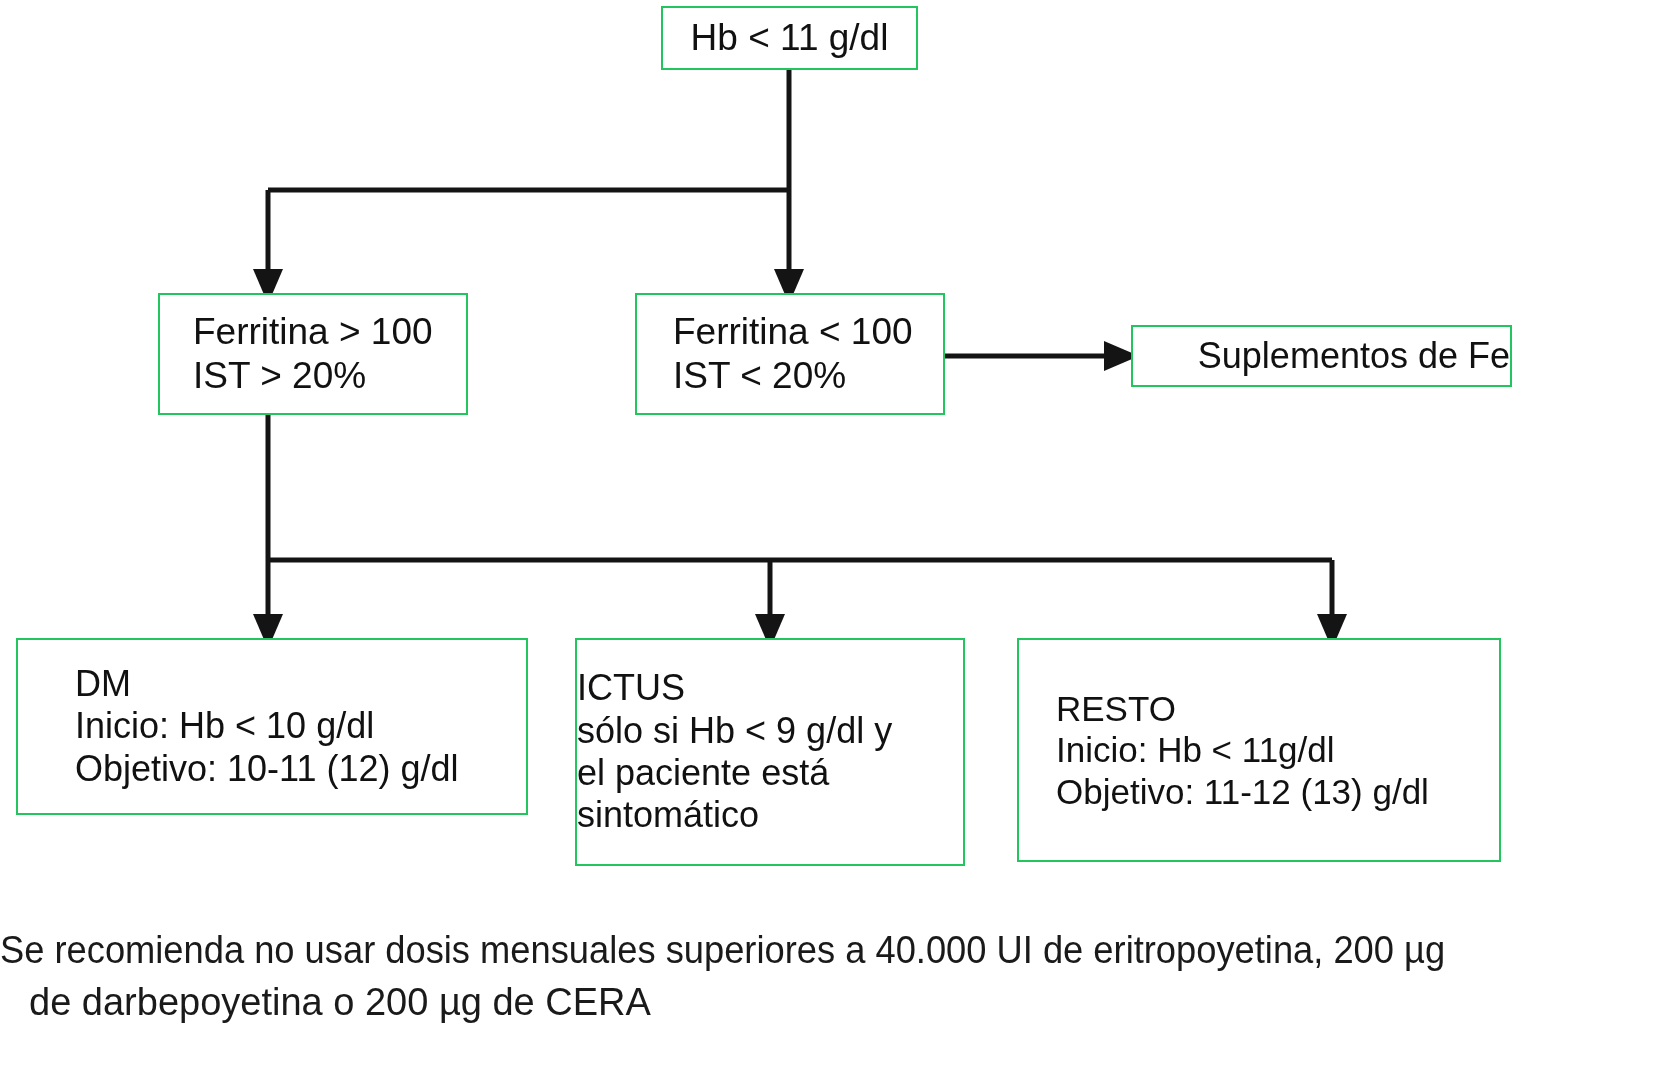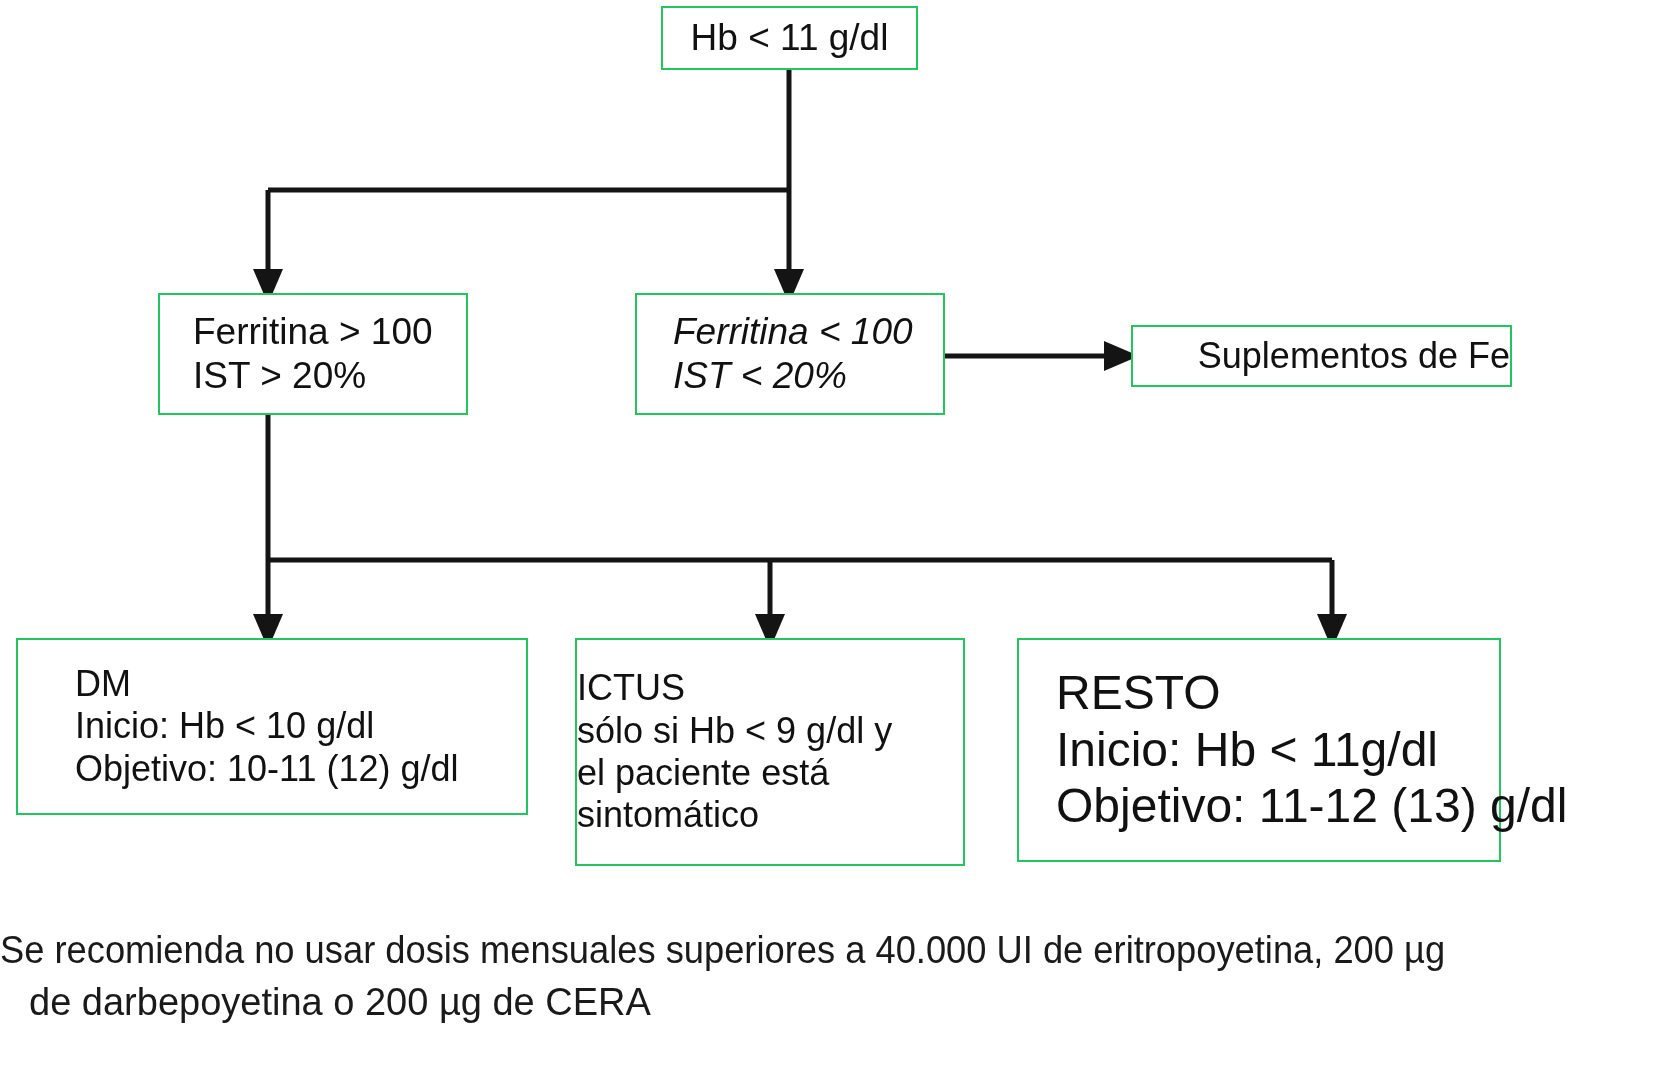--- a/index.html
+++ b/index.html
@@ -61,7 +61,6 @@
     left: 635px; top: 293px; width: 310px; height: 122px;
     padding-left: 36px;
     align-items: flex-start;
-    font-style: italic;
   }
   #node-ferritina-baja .line { font-size: 37px; }
 

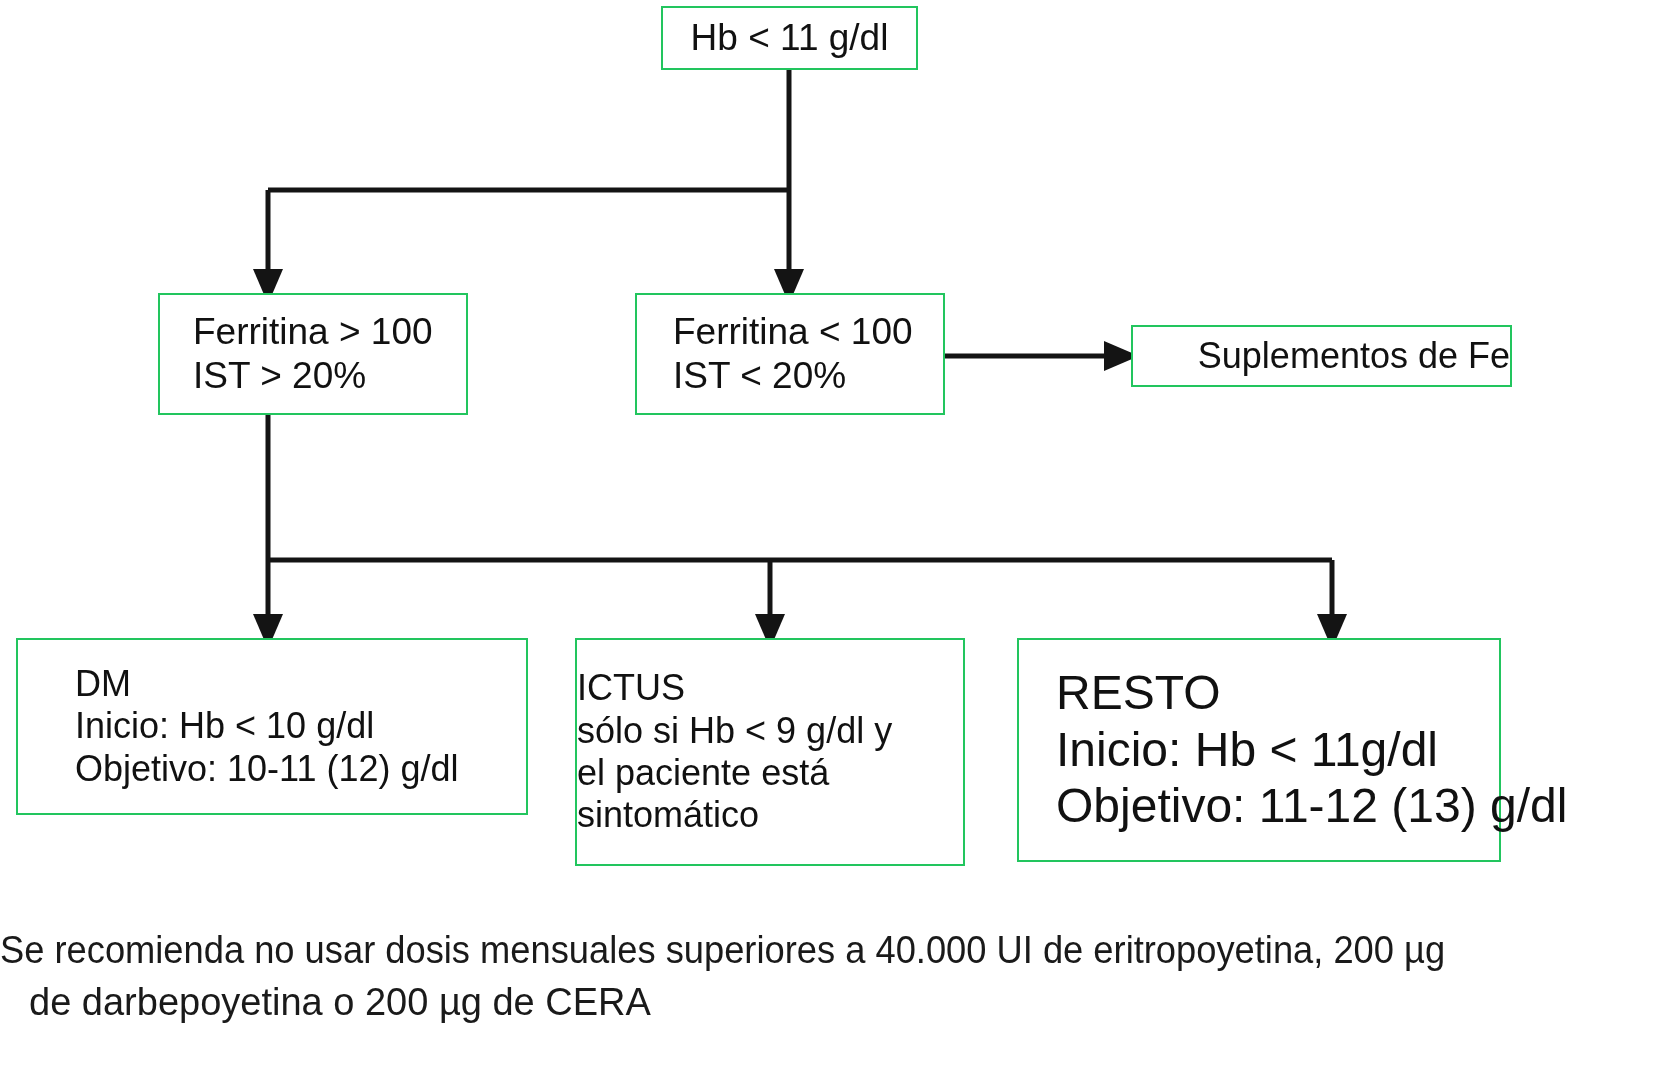--- a/index.html
+++ b/index.html
@@ -89,7 +89,7 @@
     padding-left: 37px;
     align-items: flex-start;
   }
-  #node-resto .line { font-size: 48px; }
+  #node-resto .line { font-size: 35px; }
 
   
   #caption {

